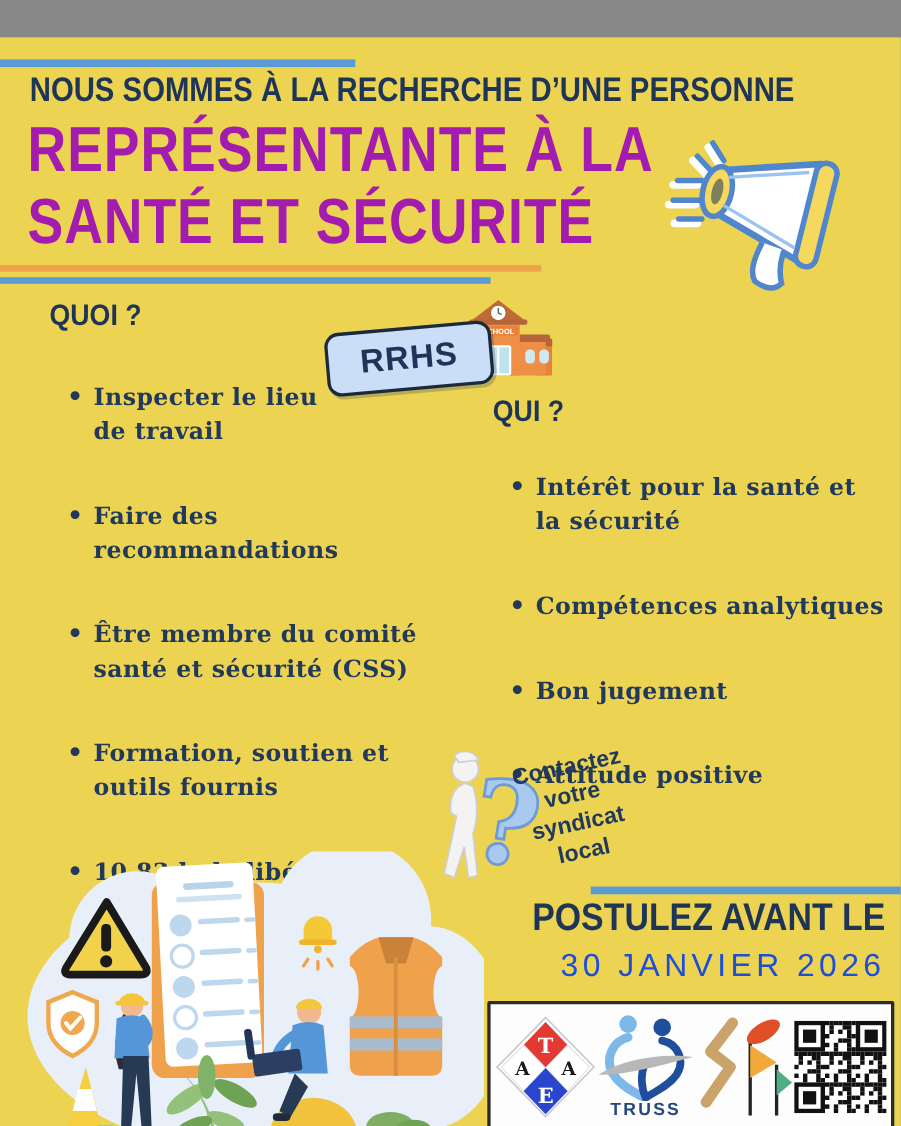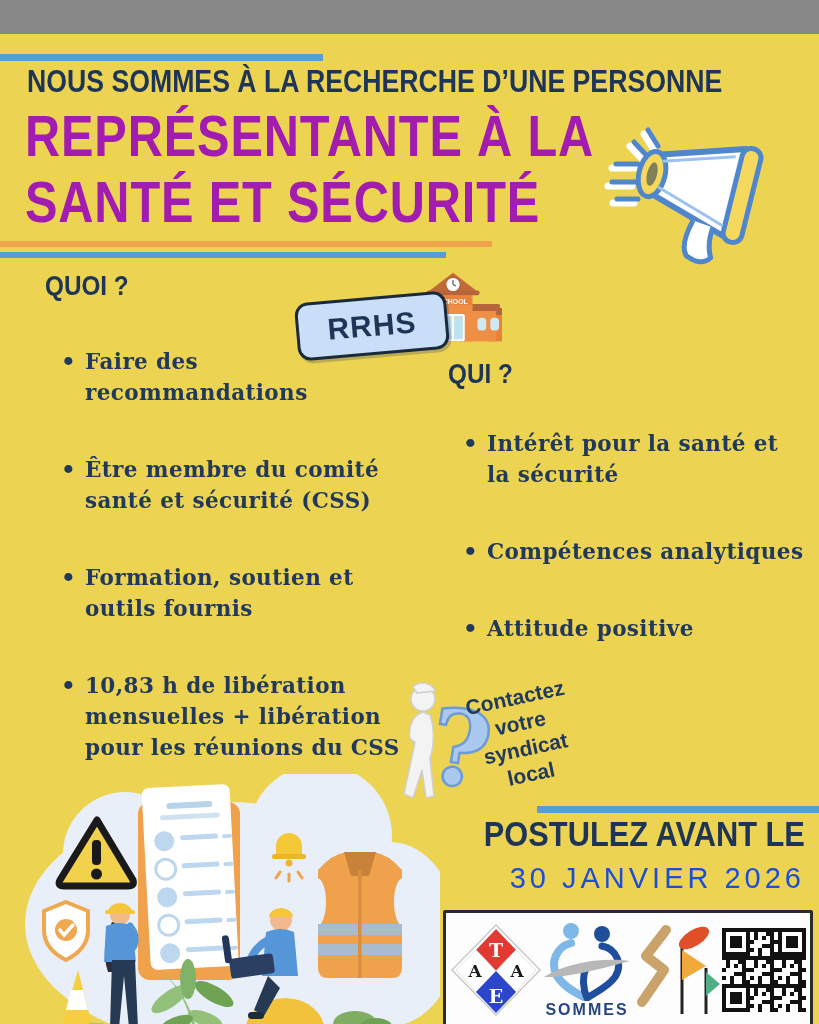--- a/index.html
+++ b/index.html
@@ -58,6 +58,8 @@
 
   <div class="abs sec-head" style="left:45px;top:237px;"><span class="cond" style="transform:scaleX(.9);">QUOI ?</span></div>
   <ul class="abs blist" style="left:58px;top:281px;width:345px;">
+    <li>Inspecter le lieu
+de travail</li>
     <li>Faire des
 recommandations</li>
     <li>Être membre du comité

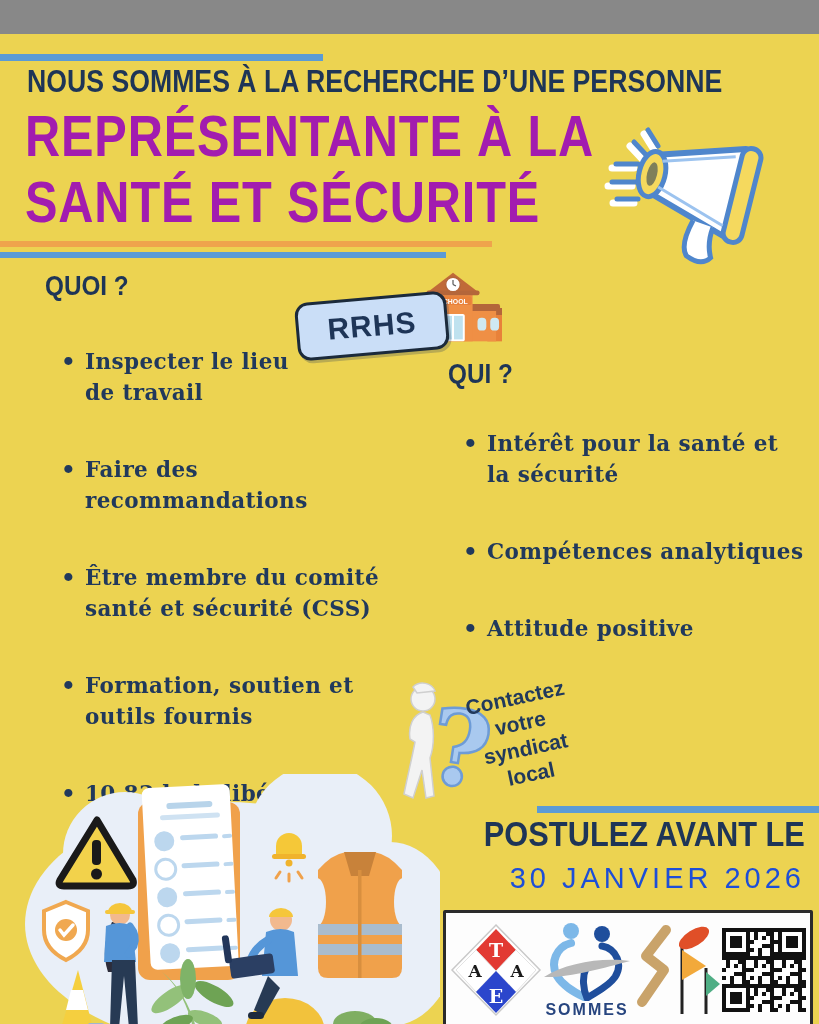--- a/index.html
+++ b/index.html
@@ -103,6 +103,7 @@
     <li>Intérêt pour la santé et
 la sécurité</li>
     <li>Compétences analytiques</li>
+    <li>Bon jugement</li>
     <li>Attitude positive</li>
   </ul>
 

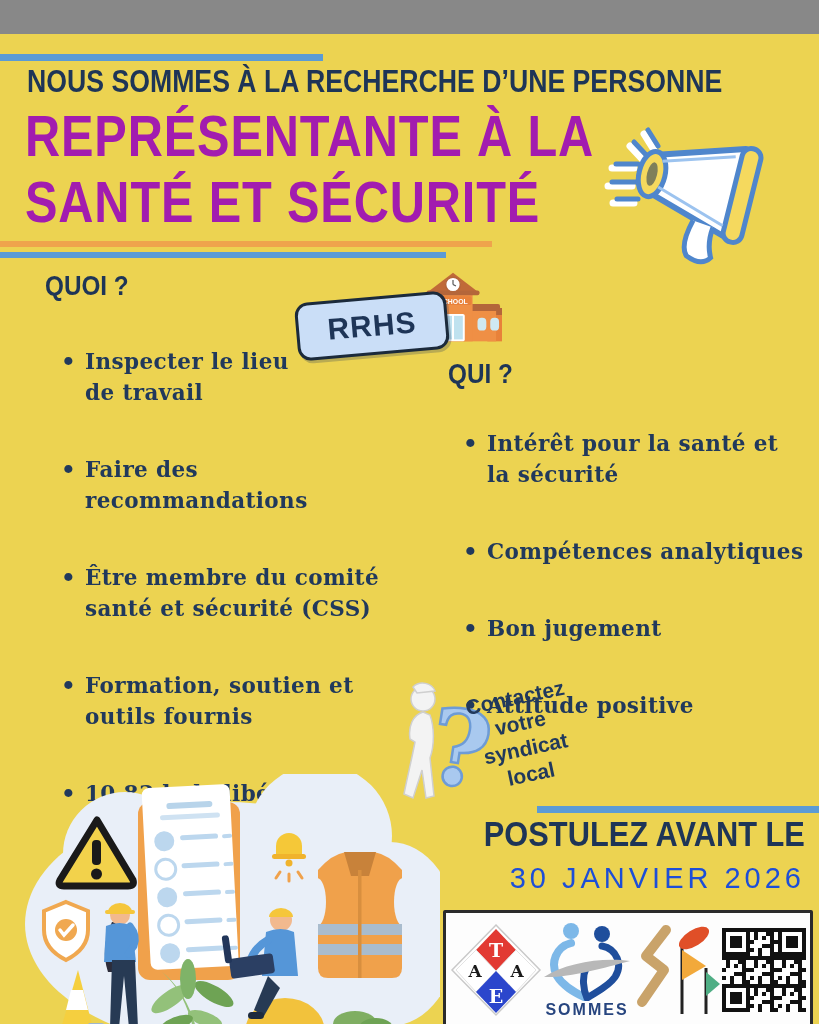--- a/index.html
+++ b/index.html
@@ -266,7 +266,7 @@
         <path d="M58,25 C73,28 79,44 71,56 C64,66 52,71 43,77 M43,77 C39,68 38,56 42,47" fill="none" stroke="#1f4e9c" stroke-width="7" stroke-linecap="round"></path>
         <path d="M0,56 C22,42 58,36 86,40 C60,47 24,57 0,56 Z" fill="#b8b8b8"></path>
       </svg>
-      <div style="font-size:16px;font-weight:700;color:#27457f;letter-spacing:2px;font-family:'Liberation Sans',sans-serif;">SOMMES</div>
+      <div style="font-size:16px;font-weight:700;color:#27457f;letter-spacing:2px;font-family:'Liberation Sans',sans-serif;">TRUSS</div>
     </div>
 
     <svg width="88" height="96" viewBox="0 0 88 96">

